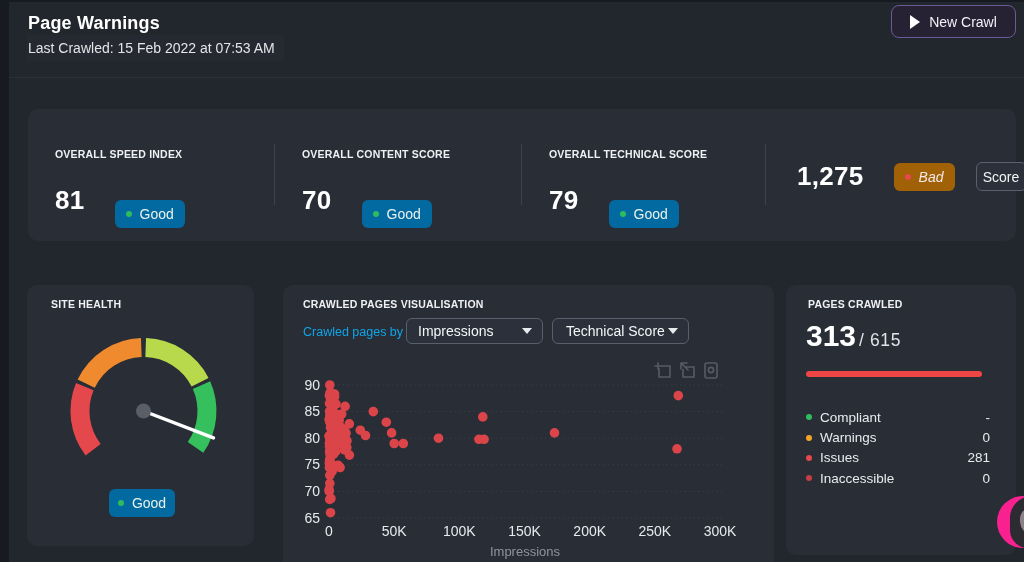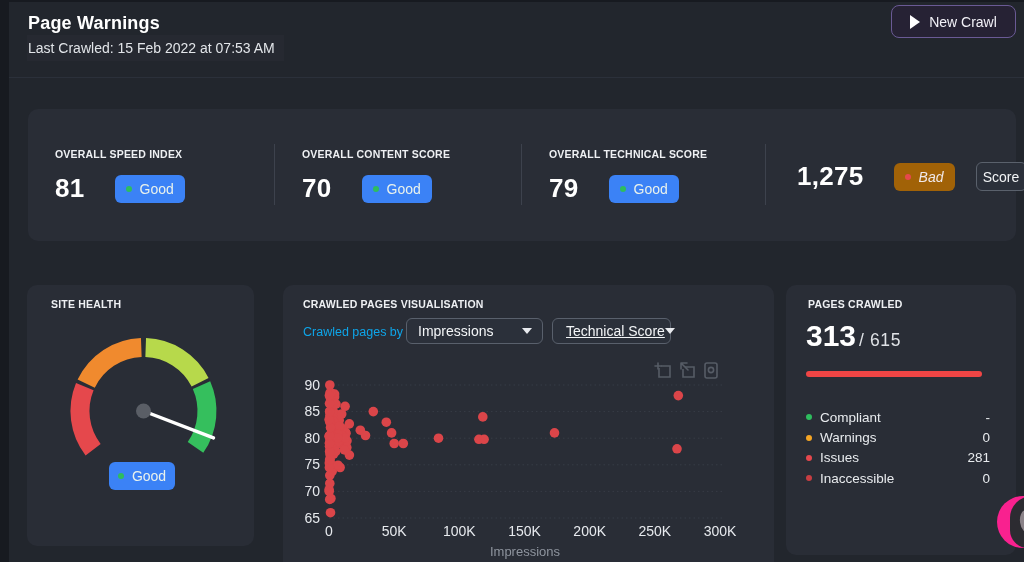--- a/index.html
+++ b/index.html
@@ -21,7 +21,7 @@
 .num { font-size:26px; font-weight:bold; color:#ffffff; letter-spacing:0.3px; }
 .badge { height:28px; border-radius:6px; display:flex; align-items:center; padding:0 11px; gap:8px; font-size:14px; }
 .badge .dot { width:6px; height:6px; border-radius:50%; }
-.bgood { background:#3b82f6; color:#e9f2ec; }
+.bgood { background:#0369a1; color:#e9f2ec;margin-top:27px; }
 .bgood .dot { background:#2ebd5e; }
 .bbad { background:#a16207; color:#f1e9ea;font-style:italic; }
 .bbad .dot { background:#e5484d; }

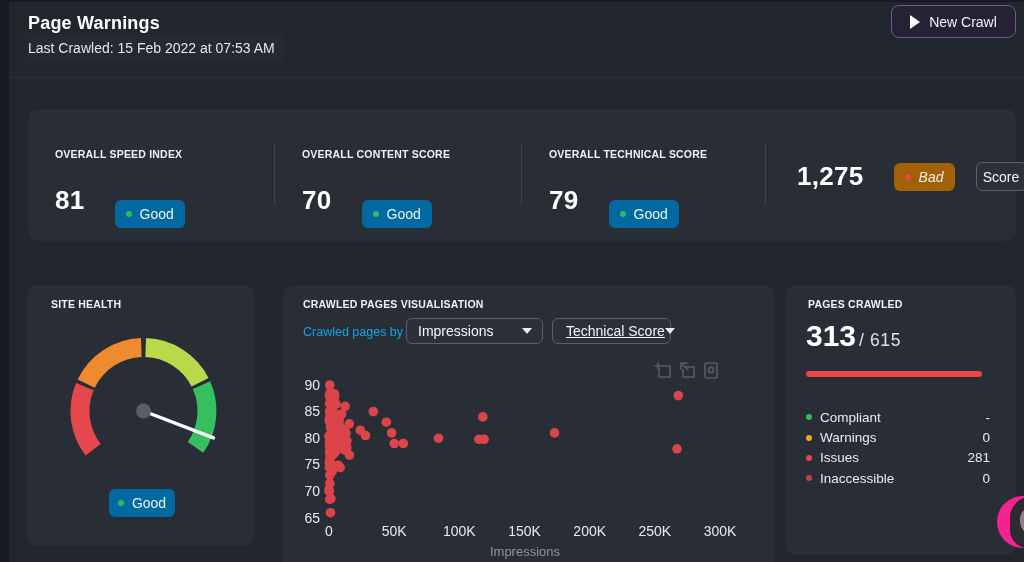--- a/index.html
+++ b/index.html
@@ -40,7 +40,7 @@
 .sel { position:absolute; top:33px; height:26px; border:1px solid #59606c; border-radius:6px; background:#2b303a; color:#f3f5f7; font-size:14px; display:flex; align-items:center; white-space:nowrap; }
 .sel .car { width:0; height:0; border-left:5px solid transparent; border-right:5px solid transparent; border-top:6px solid #e8eaee; margin-left:auto; }
 .sel1 { left:123px; width:137px; padding:0 10px 0 11px; }
-.sel2 { left:269px; width:119px; padding:0 10px 0 13px;text-decoration:underline; }
+.sel2 { left:269px; width:137px; padding:0 10px 0 13px; }
 
 .legend { position:absolute; left:20px; top:122px; width:184px; }
 .lrow { display:flex; align-items:center; height:20.4px; font-size:13.5px; color:#e8ebee; }

